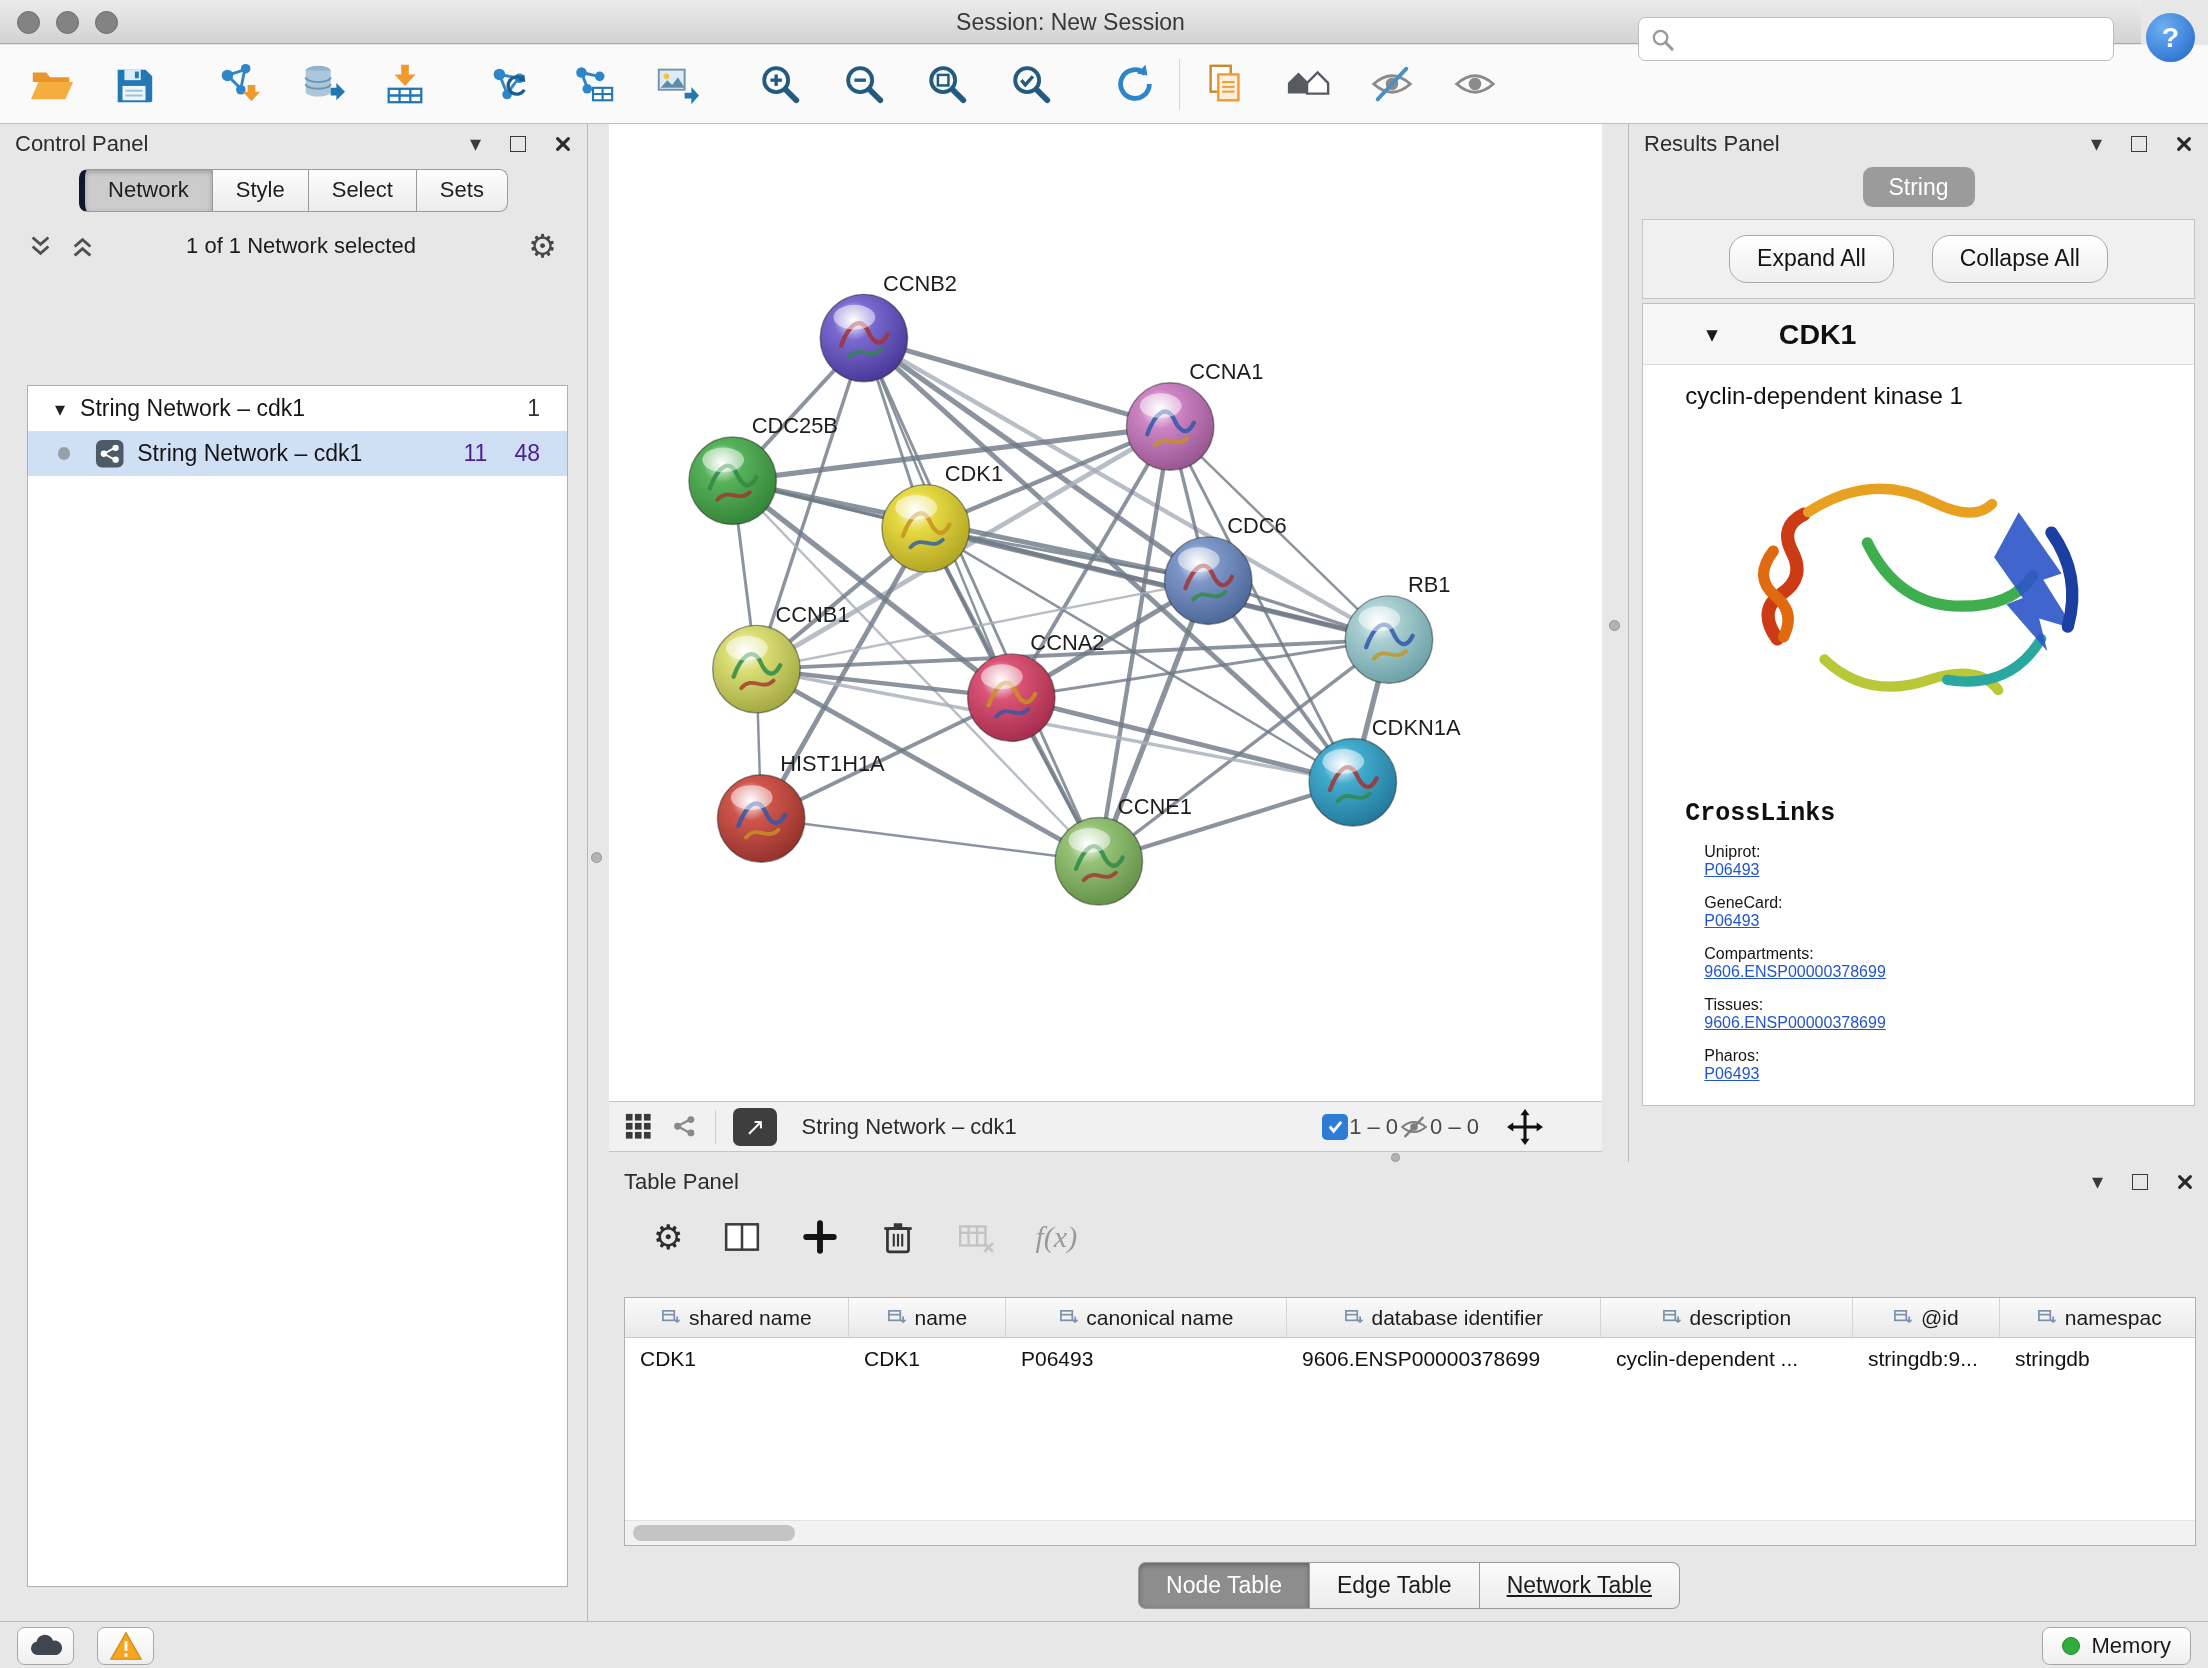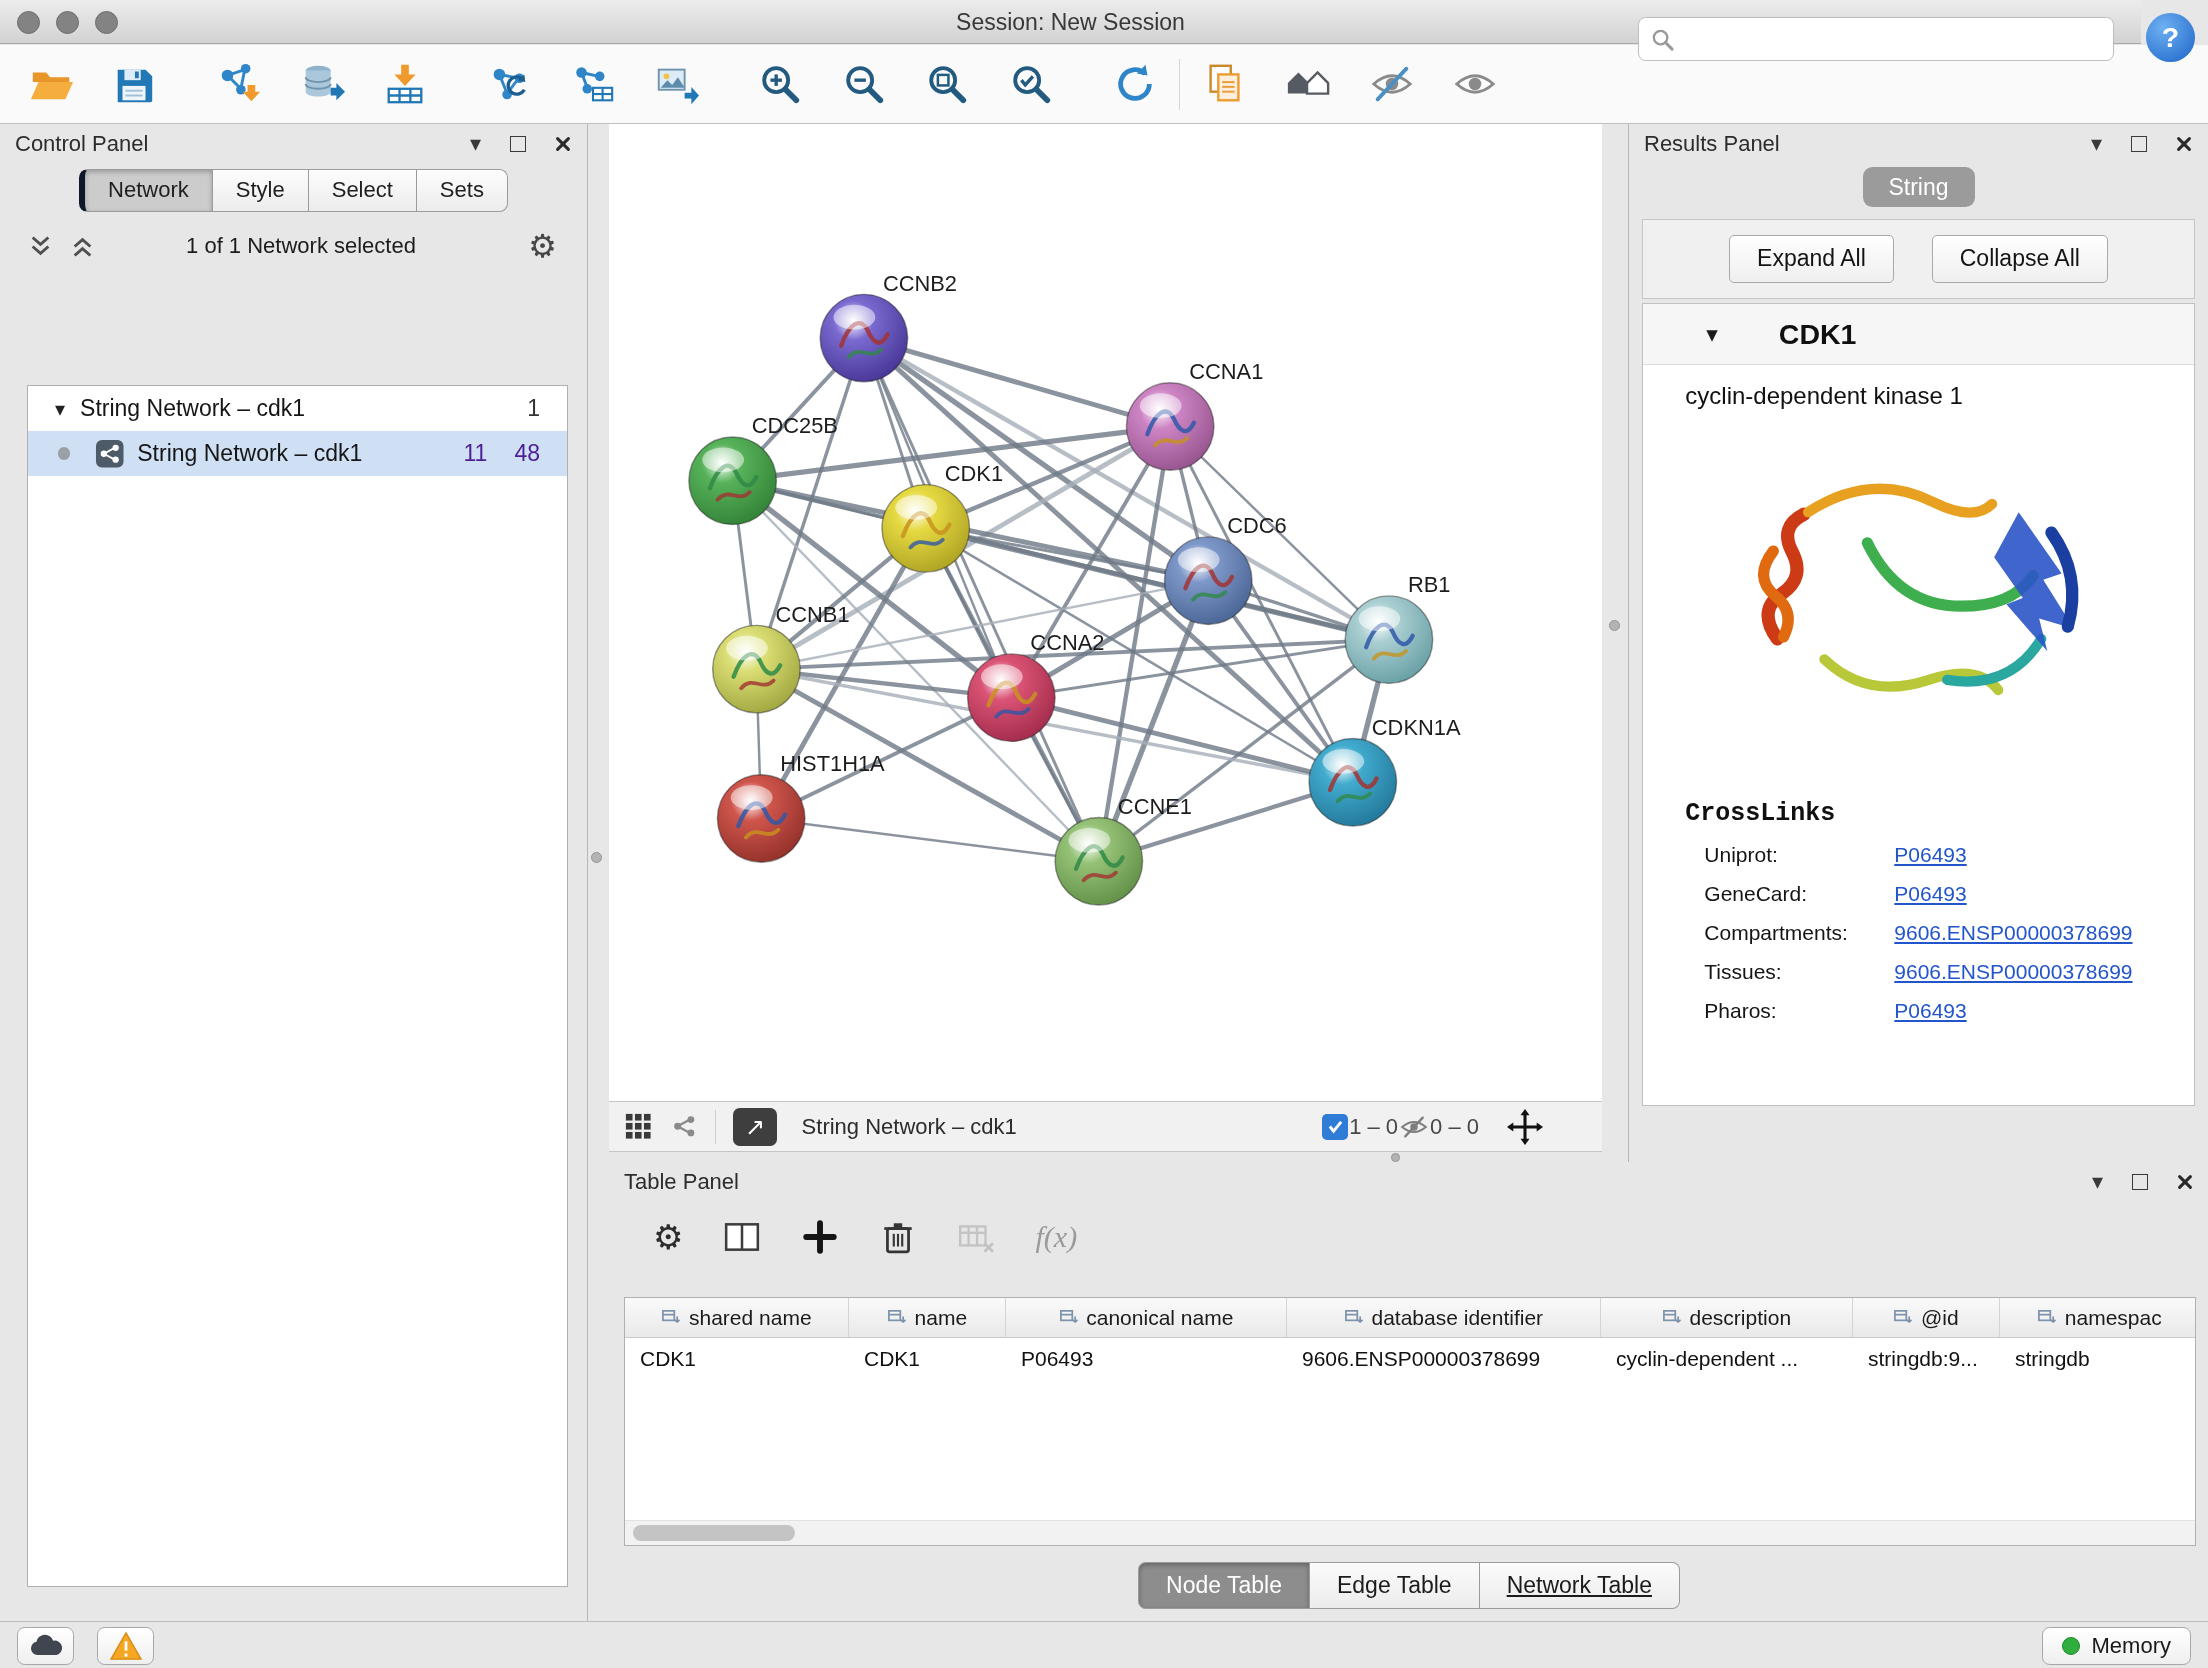--- a/index.html
+++ b/index.html
@@ -73,7 +73,7 @@
   .results-panel{position:absolute;left:1628px;top:124px;width:580px;height:1039px;background:#e7e7e7;border-left:1px solid #b7b7b7;}
   .string-badge{width:112px;margin:2.9px auto 0;background:#9b9b9b;color:#fff;text-align:center;font-size:23px;padding:6.7px 0;border-radius:9.5px;}
   .results-actions{margin:11.4px 13.3px 0;border:1px solid #c5c5c5;background:#f0f0f0;padding:15px 0;display:flex;justify-content:center;gap:38px;}
-  .action-btn{background:linear-gradient(#ffffff,#efefef);border:1px solid #a9a9a9;border-radius:5px;padding:9.5px 27px;font-size:23px;color:#141414;}
+  .action-btn{background:linear-gradient(#ffffff,#efefef);border:1px solid #a9a9a9;border-radius:18px;padding:9.5px 27px;font-size:23px;color:#141414;}
   .entry-box{position:absolute;left:13.3px;right:13.3px;top:179px;bottom:57px;background:#fff;border:1px solid #c0c0c0;overflow:hidden;}
   .entry-header{height:61px;background:#f6f6f6;border-bottom:1px solid #dcdcdc;display:flex;align-items:center;gap:61px;padding-left:63px;}
   .entry-twisty{font-size:23px;color:#1a1a1a;}

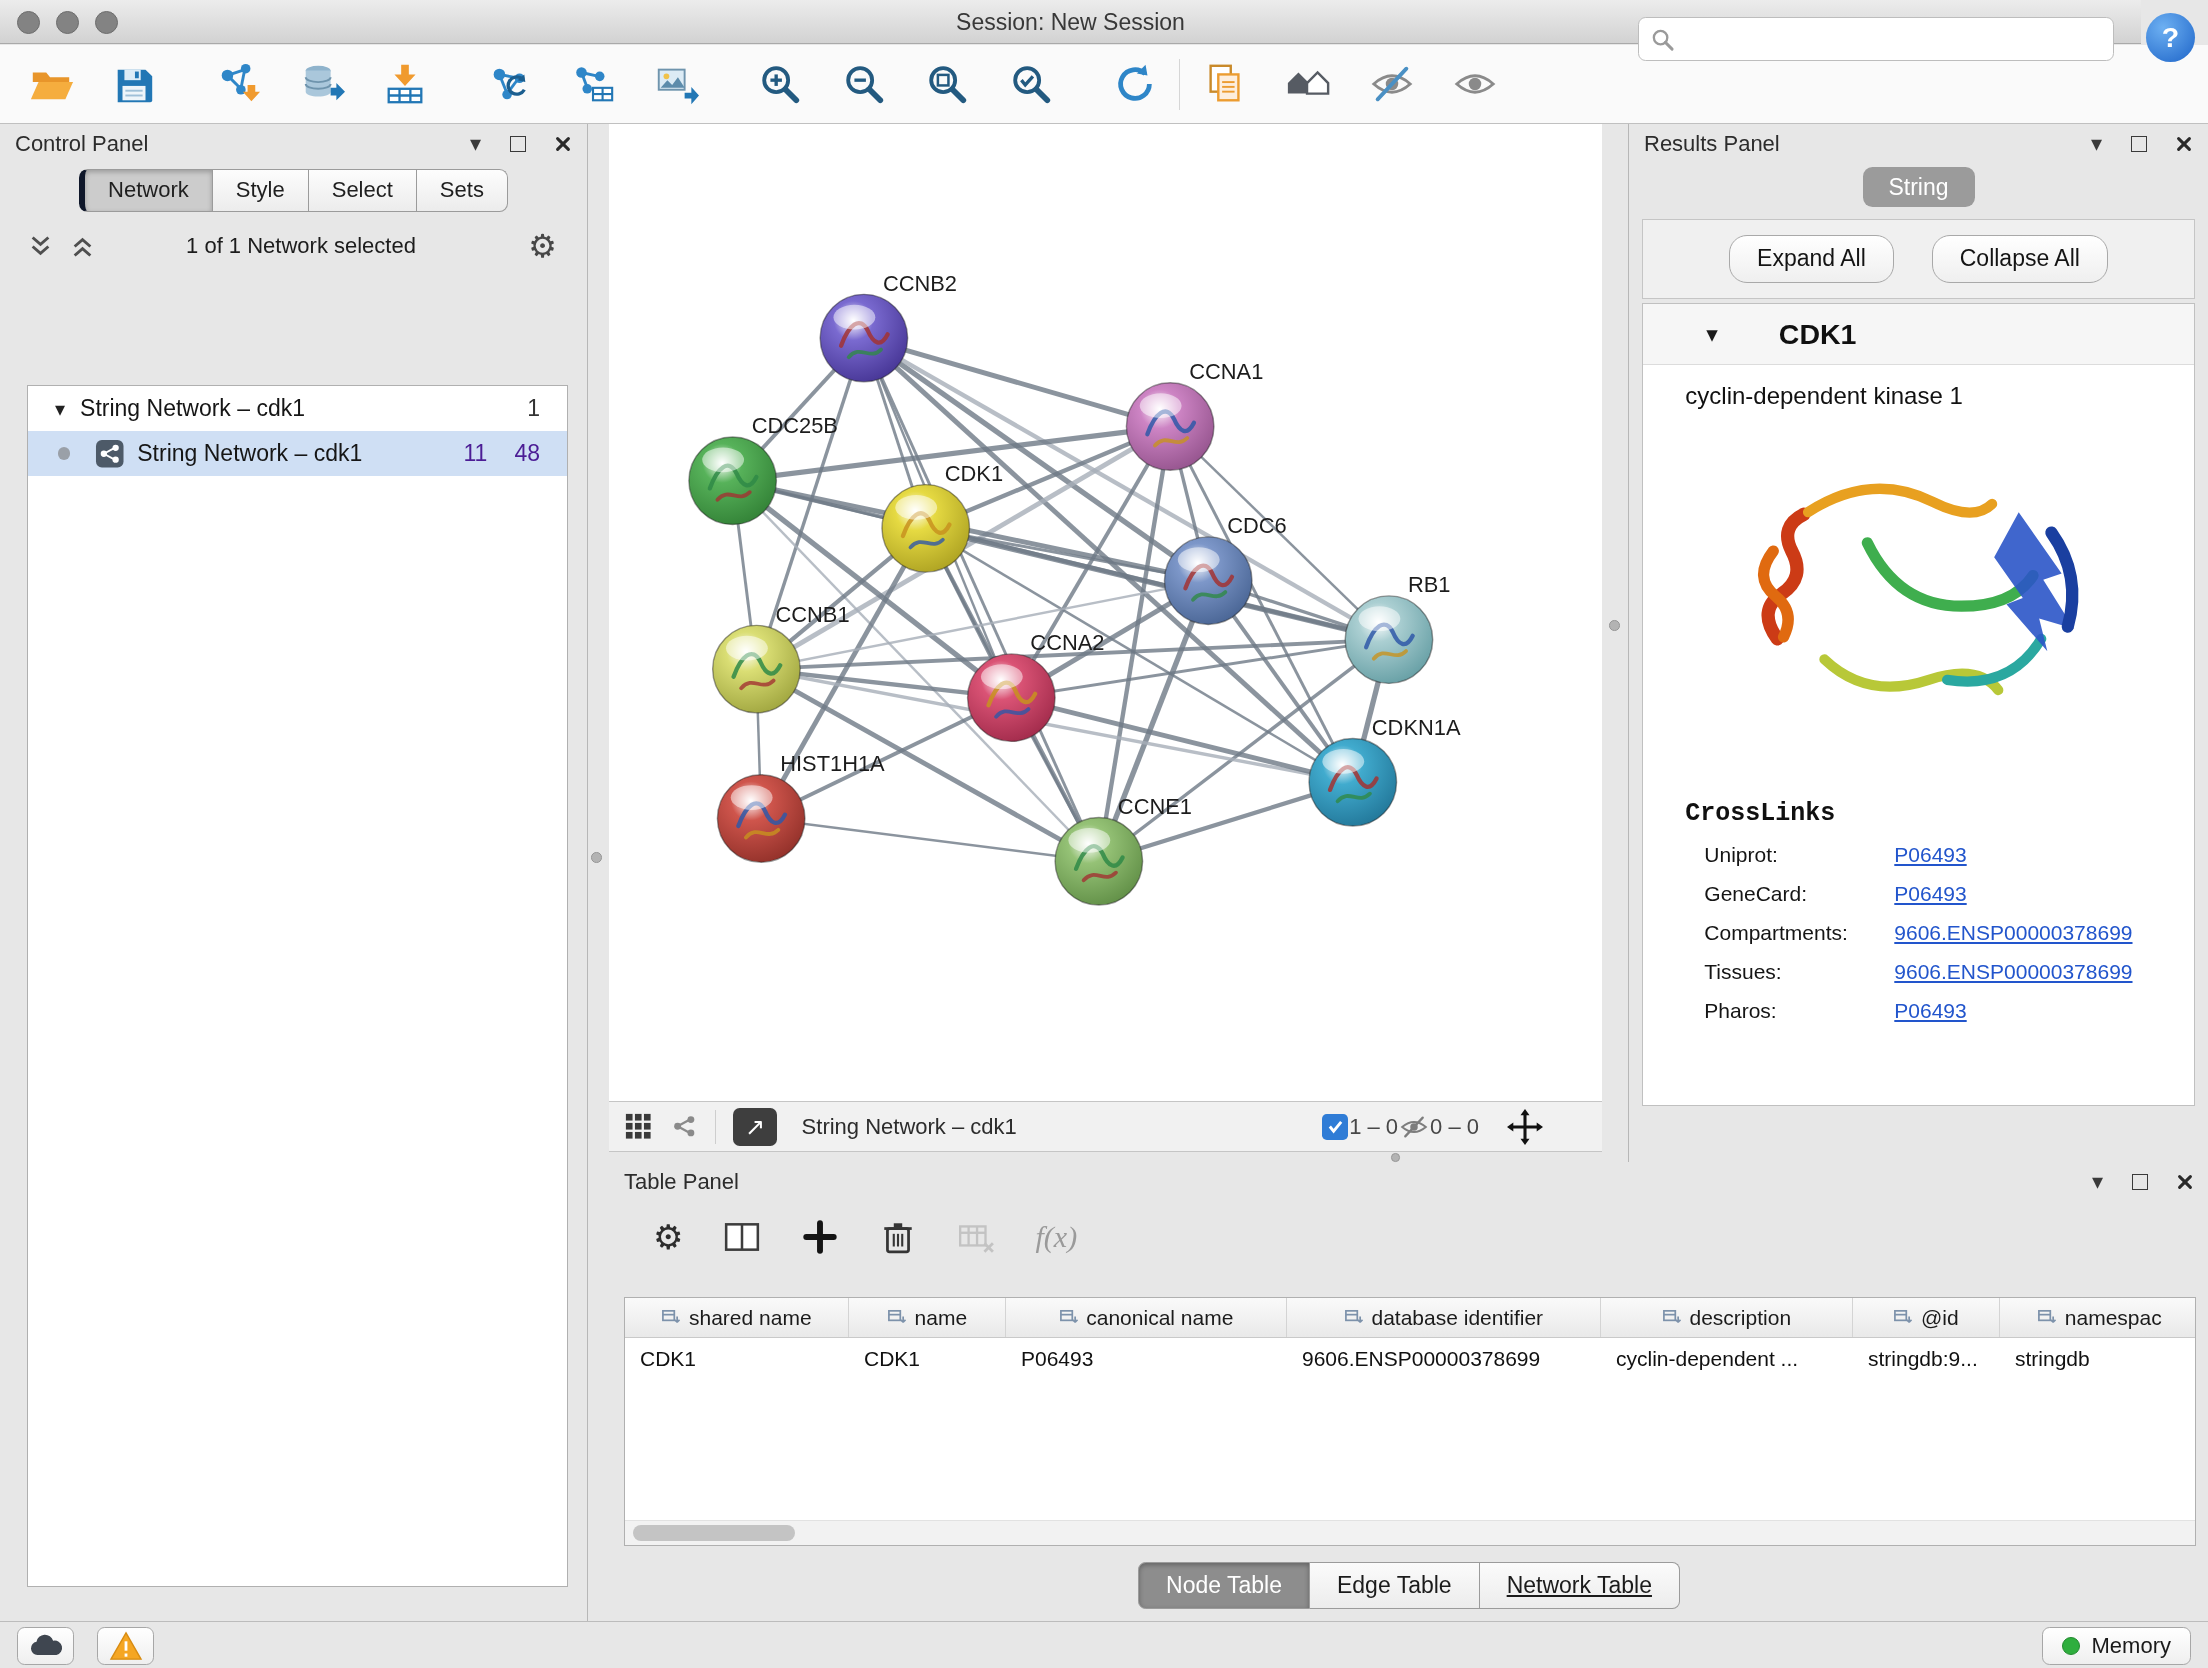--- a/index.html
+++ b/index.html
@@ -81,7 +81,7 @@
   .entry-desc{padding:17px 0 0 42px;font-size:24px;color:#111;}
   .protein-figure{width:409px;height:352px;margin:9.5px auto 0;}
   .crosslinks-title{padding:27px 0 0 42px;font-size:25px;font-weight:bold;color:#101010;font-family:Liberation Mono, monospace;}
-  .crosslink-row{display:flex;padding:15px 0 0 61px;font-size:21px;}
+  .crosslink-row{display:flex;padding:15px 0 0 61px;font-size:16px;flex-direction:column;}
   .crosslink-label{width:190px;color:#151515;flex:none;}
   .crosslink-value{color:#2255cc;text-decoration:underline;white-space:nowrap;}
 

